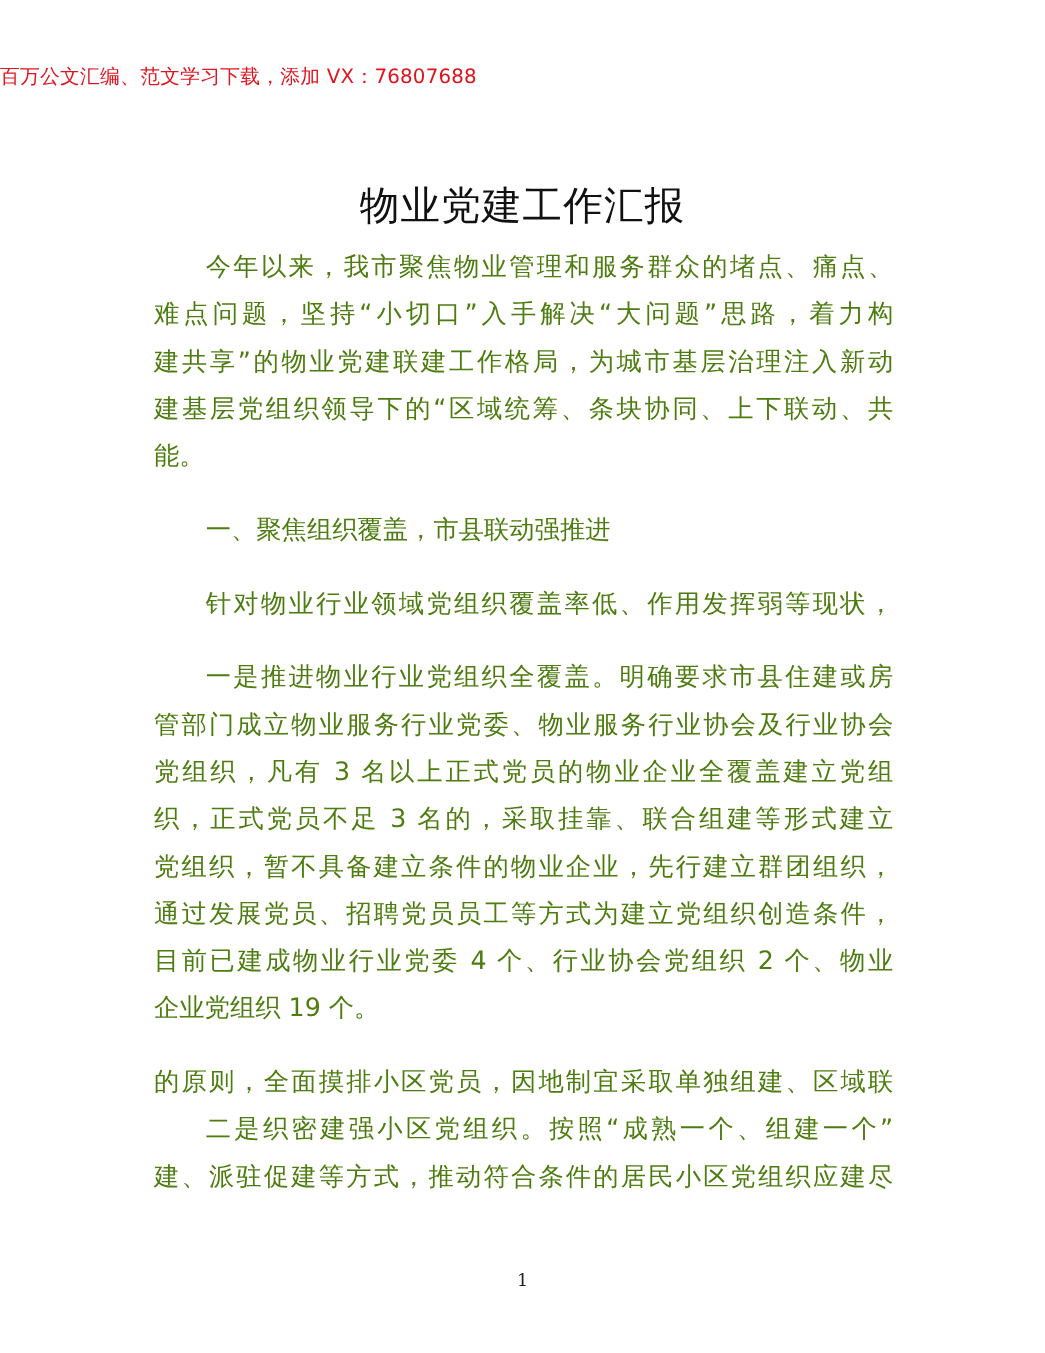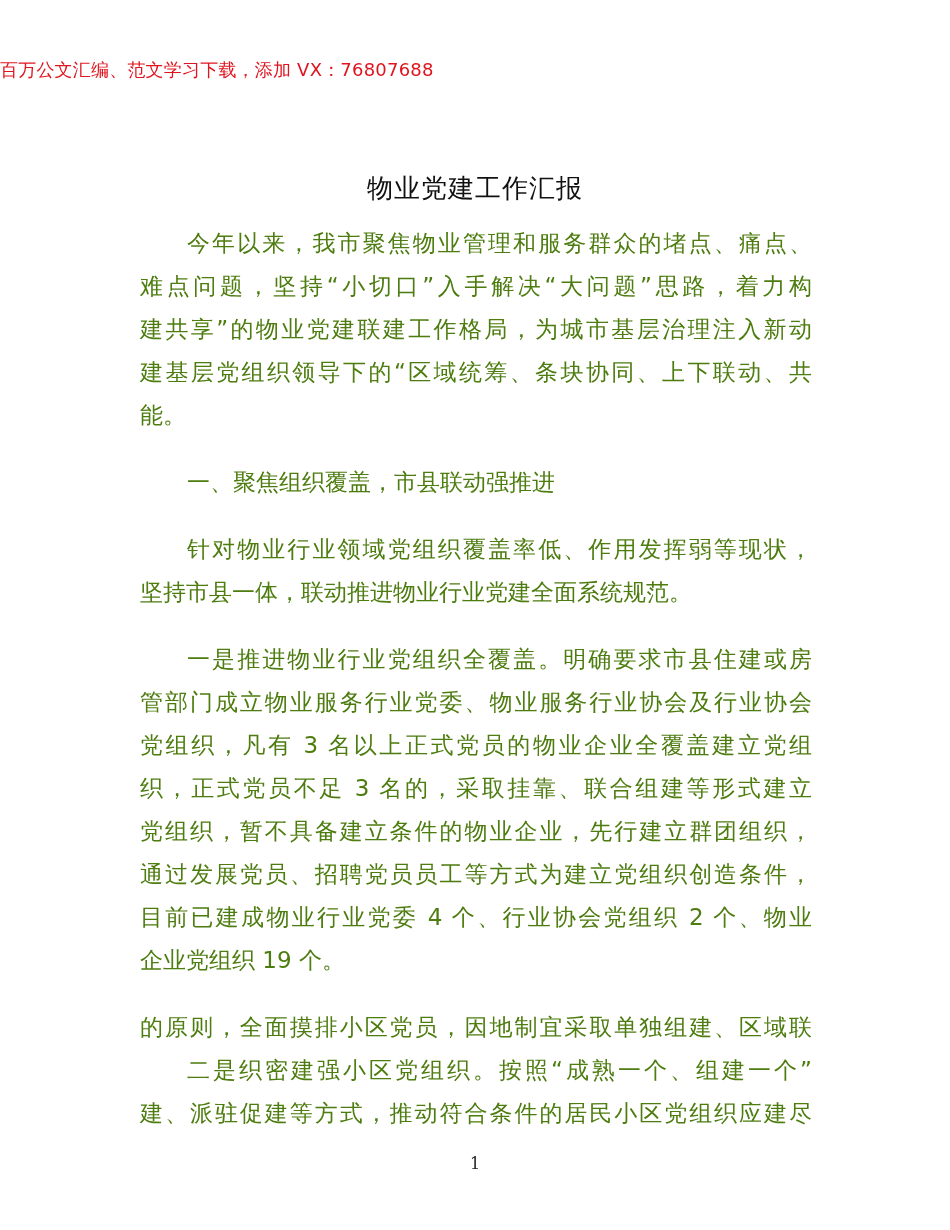--- a/index.html
+++ b/index.html
@@ -39,7 +39,7 @@
       top: 168px;
       width: 950px;
       text-align: center;
-      font-size: 26px;
+      font-size: 36px;
       line-height: 40px;
       color: #111111;
       letter-spacing: 1px;

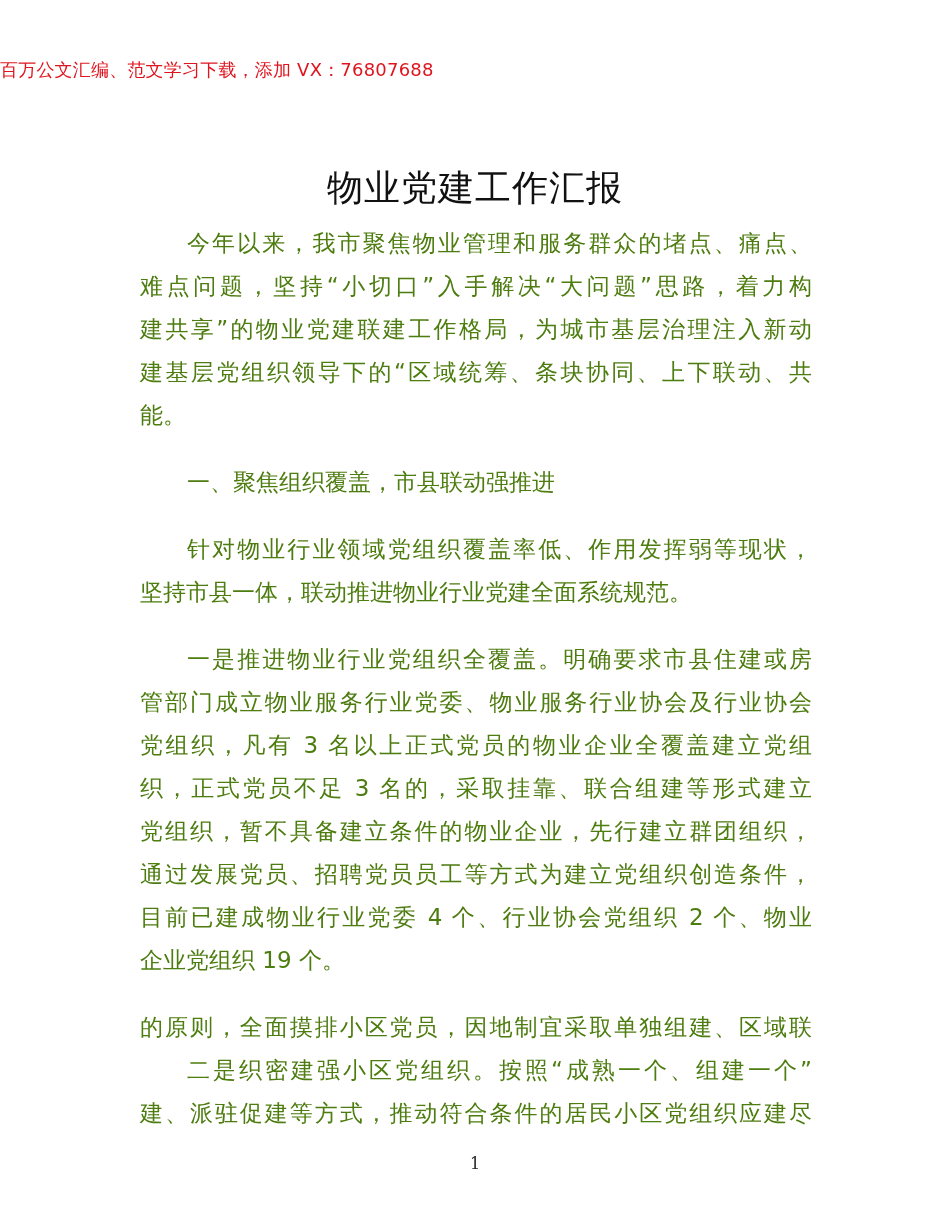--- a/index.html
+++ b/index.html
@@ -107,7 +107,6 @@
 
     <div>
       <div class="line indent">针对物业行业领域党组织覆盖率低、作用发挥弱等现状，</div>
-      <div class="line last">坚持市县一体，联动推进物业行业党建全面系统规范。</div>
     </div>
     <div class="gap"></div>
 

